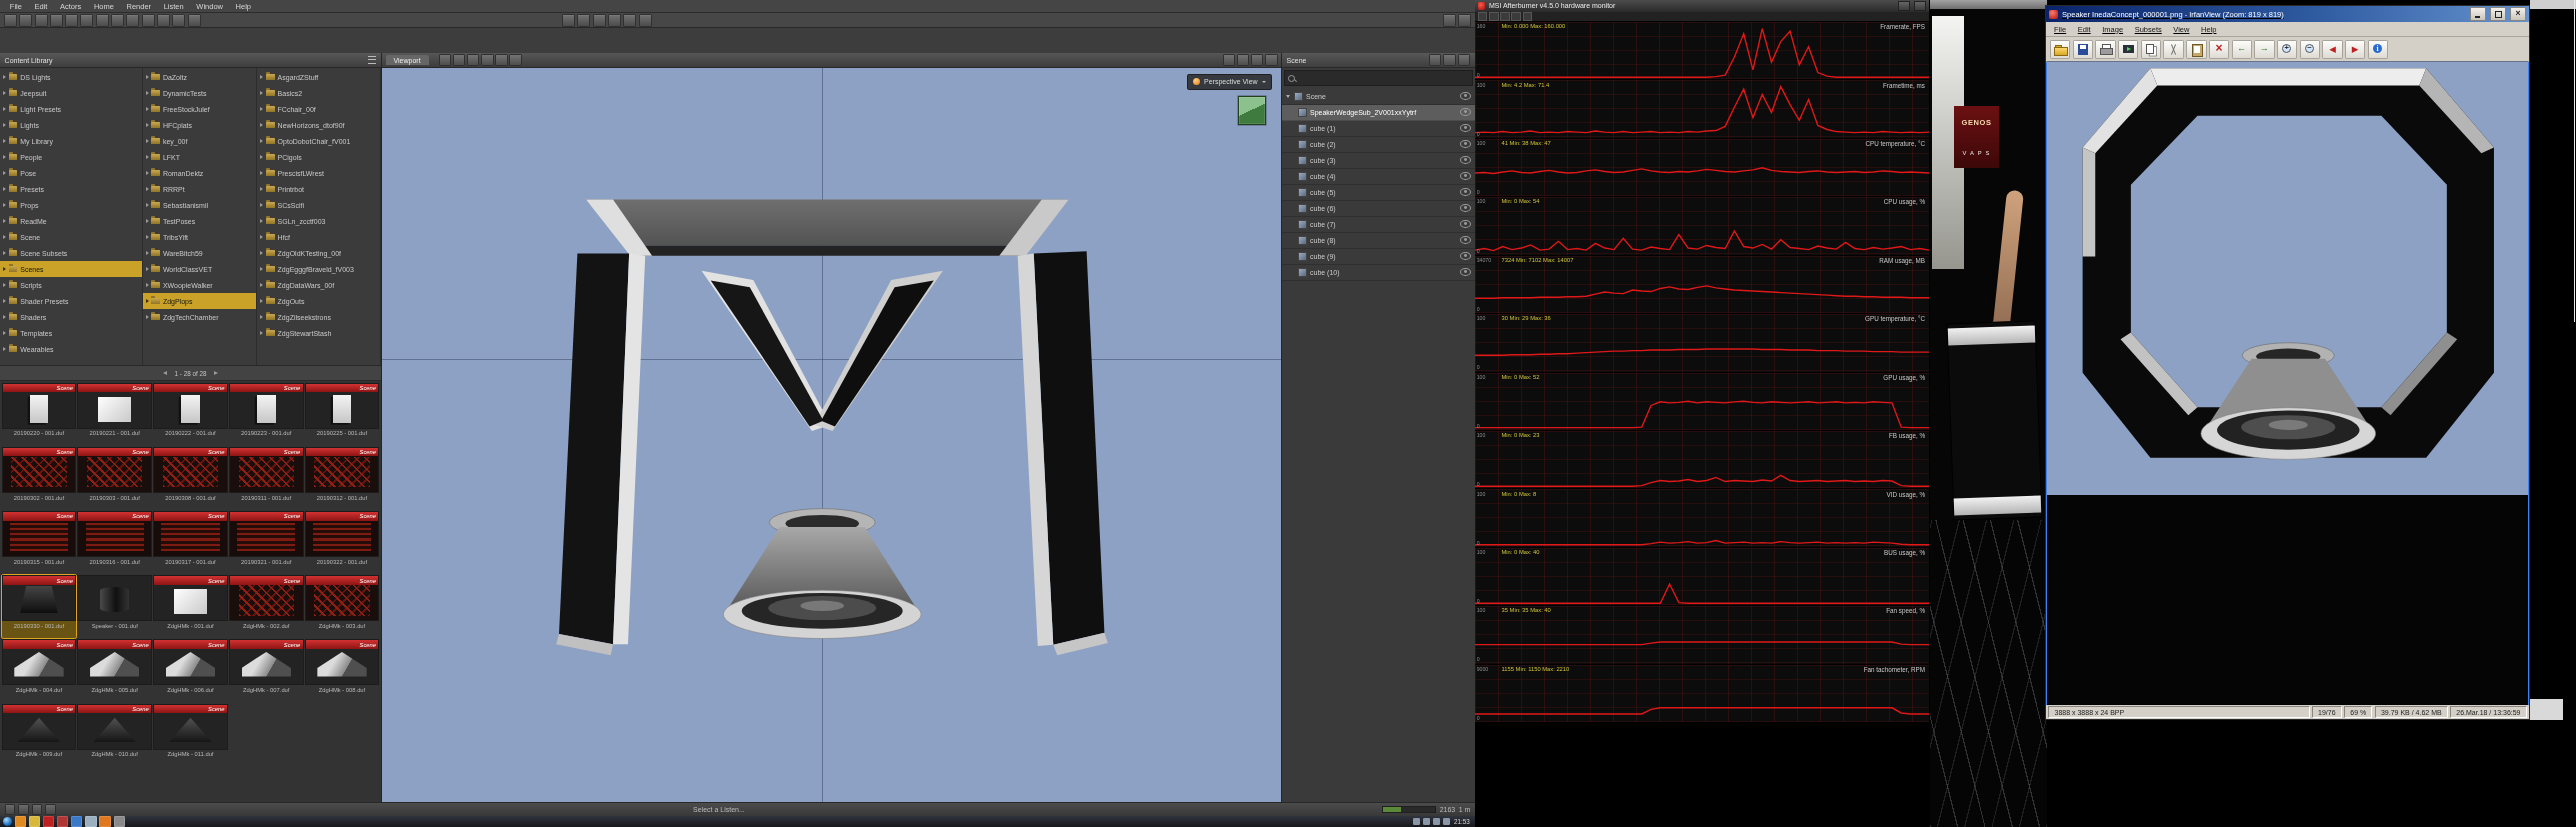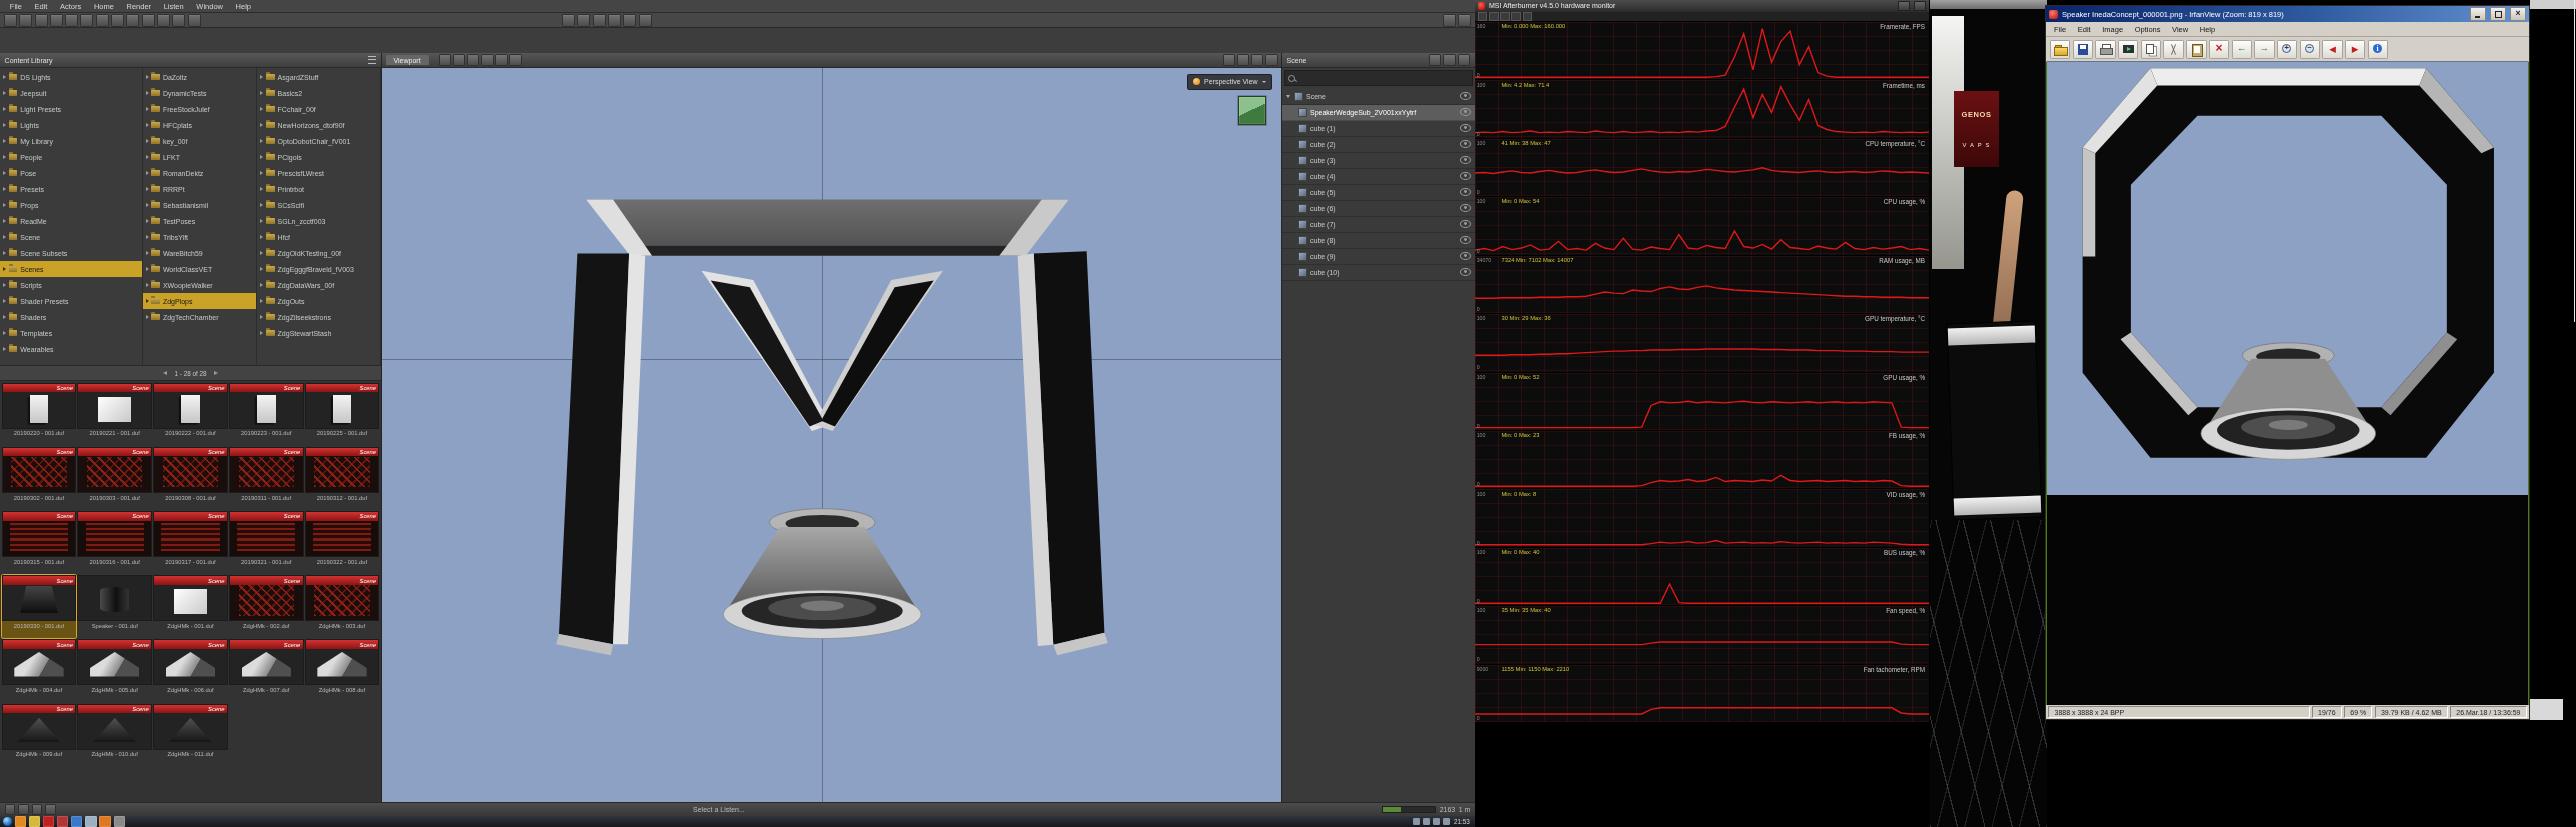--- a/index.html
+++ b/index.html
@@ -132,7 +132,7 @@
     background-image:repeating-linear-gradient(76deg,rgba(95,95,100,.5) 0 1.2px,transparent 1.2px 26.5px),
                      repeating-linear-gradient(-76deg,rgba(70,70,76,.42) 0 1.2px,transparent 1.2px 26.5px);}
   
-  .iv{position:absolute;left:2045px;top:5.2px;width:485px;height:715px;background:#4d7c0f;border:0.6px solid #2a2a2a;box-sizing:border-box;}
+  .iv{position:absolute;left:2045px;top:5.2px;width:485px;height:715px;background:#3b82f6;border:0.6px solid #2a2a2a;box-sizing:border-box;text-decoration:underline;}
   .iv-titlebar{height:16px;background:linear-gradient(90deg,#0a246a,#2e5aa0 55%,#6593cf);display:flex;align-items:center;gap:4px;padding:0 2.9px;color:#fff;font-size:7.5px;}
   .iv-appicon{width:9.2px;height:9.2px;background:radial-gradient(circle at 38% 32%,#ff7a6a,#b01010);border-radius:1.7px;}
   .iv-winbtn{width:14px;height:11.5px;background:linear-gradient(#f4f2ee,#c9c5bc);border:0.6px solid #8a867e;position:relative;color:#222;}

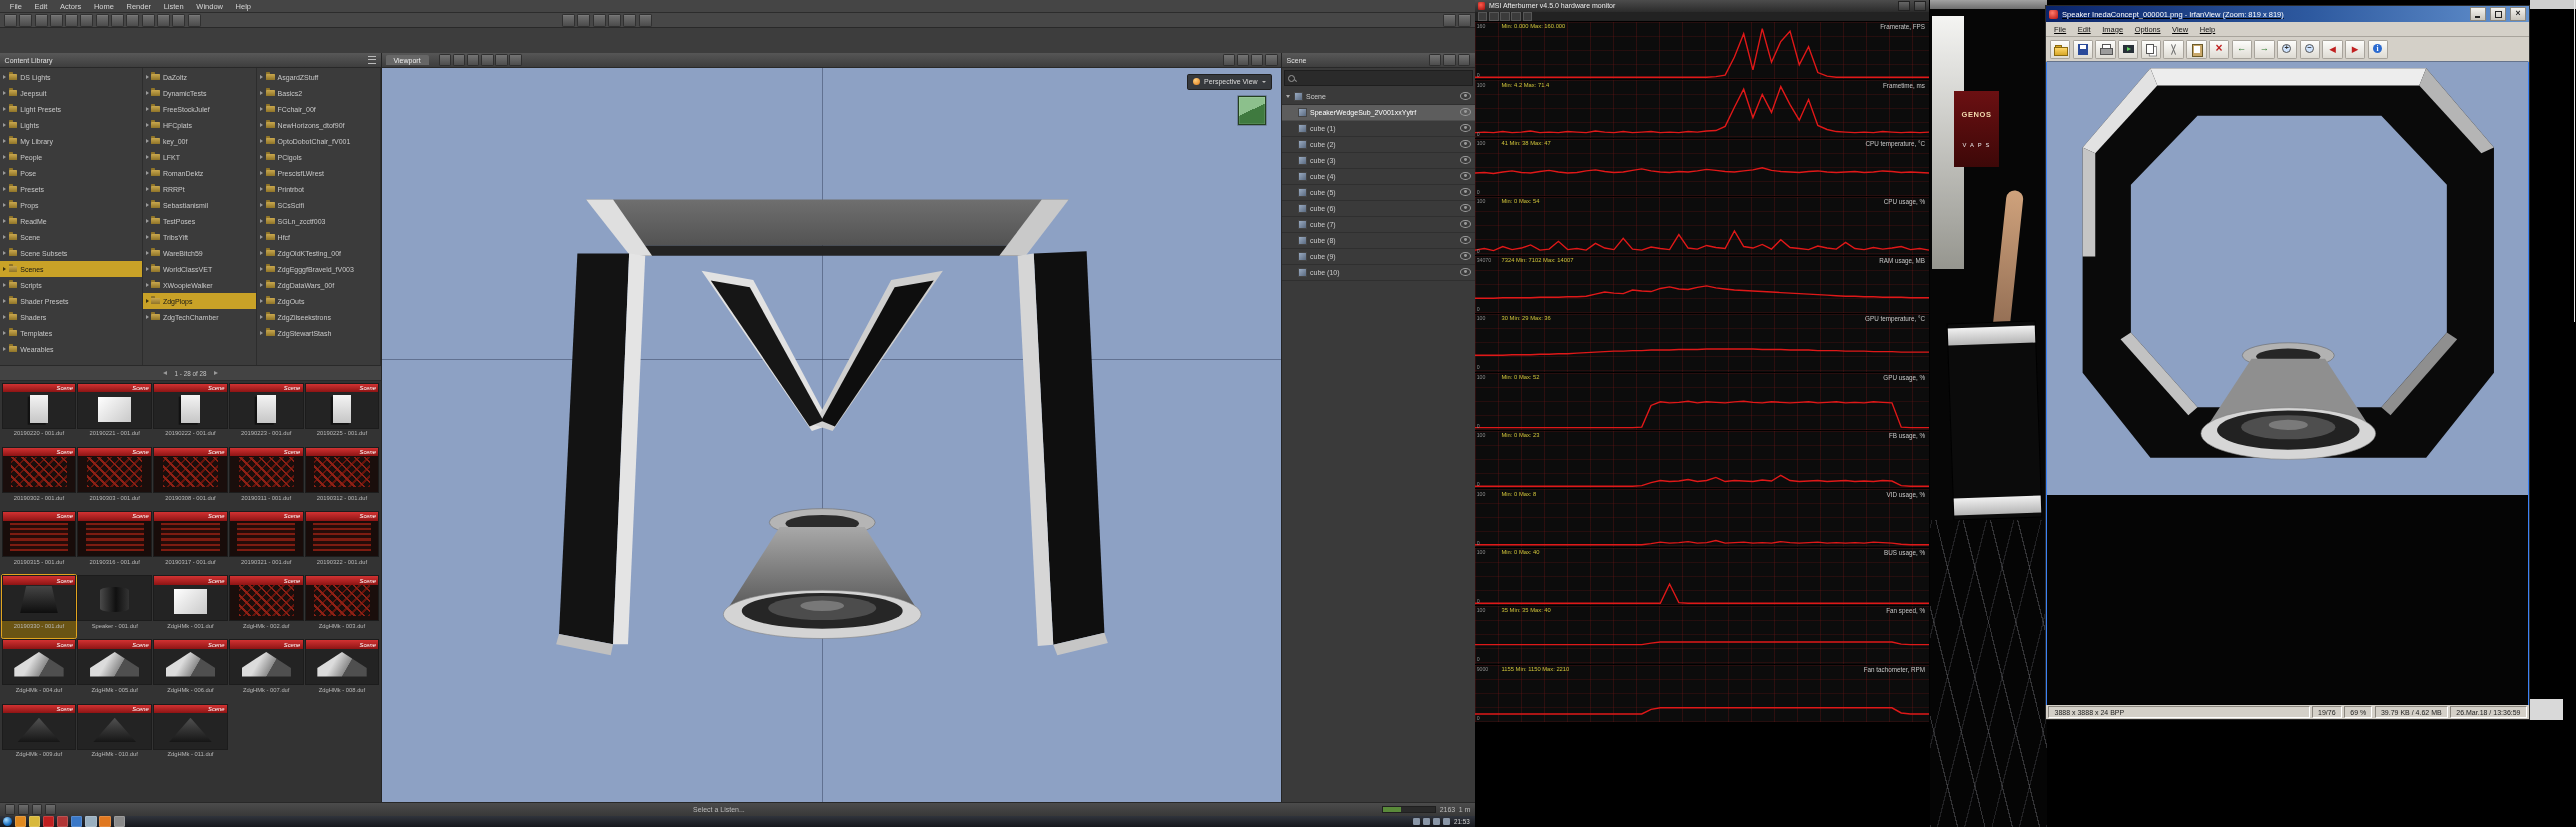--- a/index.html
+++ b/index.html
@@ -1018,7 +1018,7 @@
         <div class="iv-menu-item">File</div>
         <div class="iv-menu-item">Edit</div>
         <div class="iv-menu-item">Image</div>
-        <div class="iv-menu-item">Options</div>
+        <div class="iv-menu-item">Subsets</div>
         <div class="iv-menu-item">View</div>
         <div class="iv-menu-item">Help</div>
       </div>

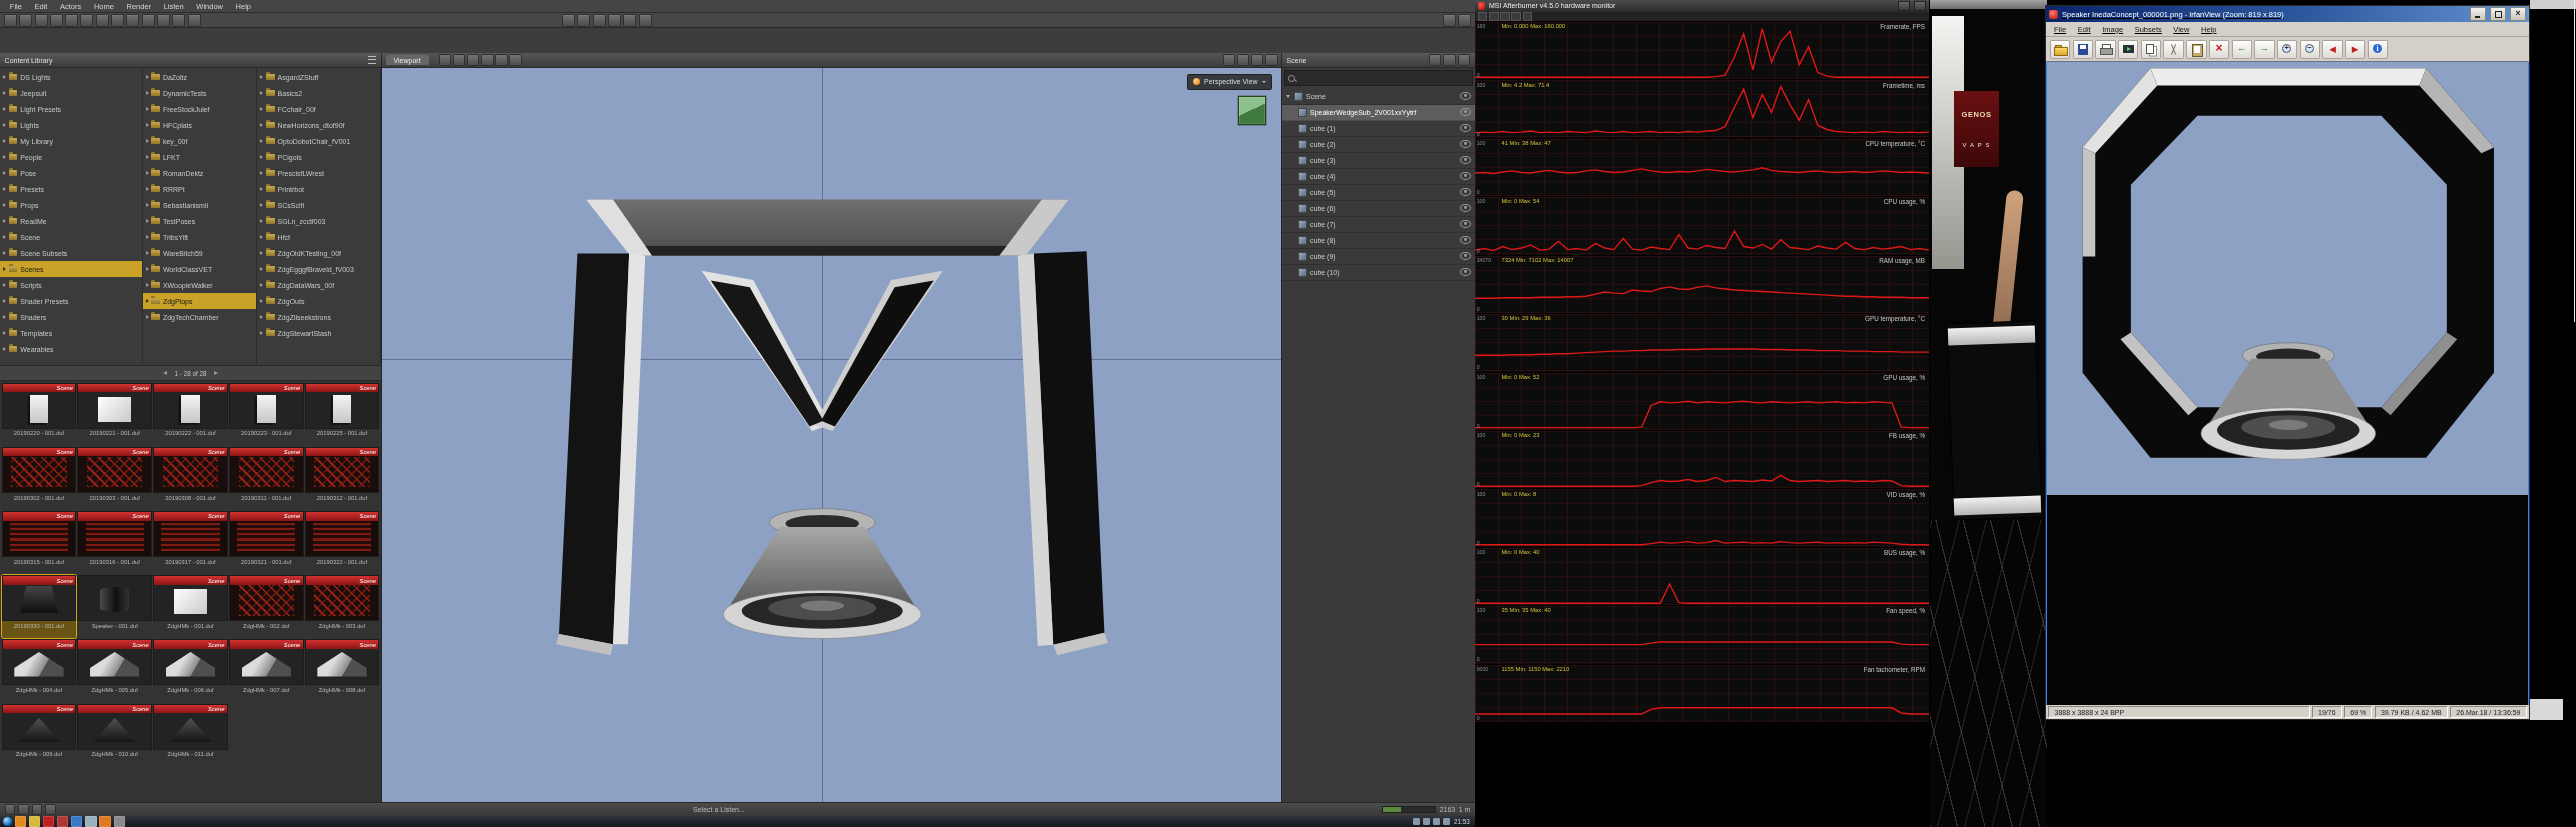--- a/index.html
+++ b/index.html
@@ -121,7 +121,7 @@
   .rp{position:absolute;left:1930px;top:0;width:117px;height:828px;background:#060606;overflow:hidden;}
   .rp-titlebar{height:9.2px;background:linear-gradient(#a2a2a2,#6e6e6e);}
   .rp-wall{position:absolute;left:2.3px;top:16px;width:32px;height:253px;background:linear-gradient(180deg,#f4f4f2,#96968f);}
-  .rp-sign{position:absolute;left:24px;top:91px;width:45px;height:76px;background:linear-gradient(#6b1012,#3d0808);display:flex;flex-direction:column;align-items:center;justify-content:center;gap:23px;}
+  .rp-sign{position:absolute;left:24px;top:106px;width:45px;height:62px;background:linear-gradient(#6b1012,#3d0808);display:flex;flex-direction:column;align-items:center;justify-content:center;gap:23px;}
   .rp-sign-top{font-size:7.5px;font-weight:bold;letter-spacing:0.6px;color:#f2d9ad;}
   .rp-sign-bottom{font-size:5.8px;letter-spacing:1.2px;color:#e9e9e9;}
   .rp-arm{position:absolute;left:68px;top:190px;width:17px;height:173px;border-radius:8.6px;background:linear-gradient(#cfa27c,#84614a);transform:rotate(6deg);}

